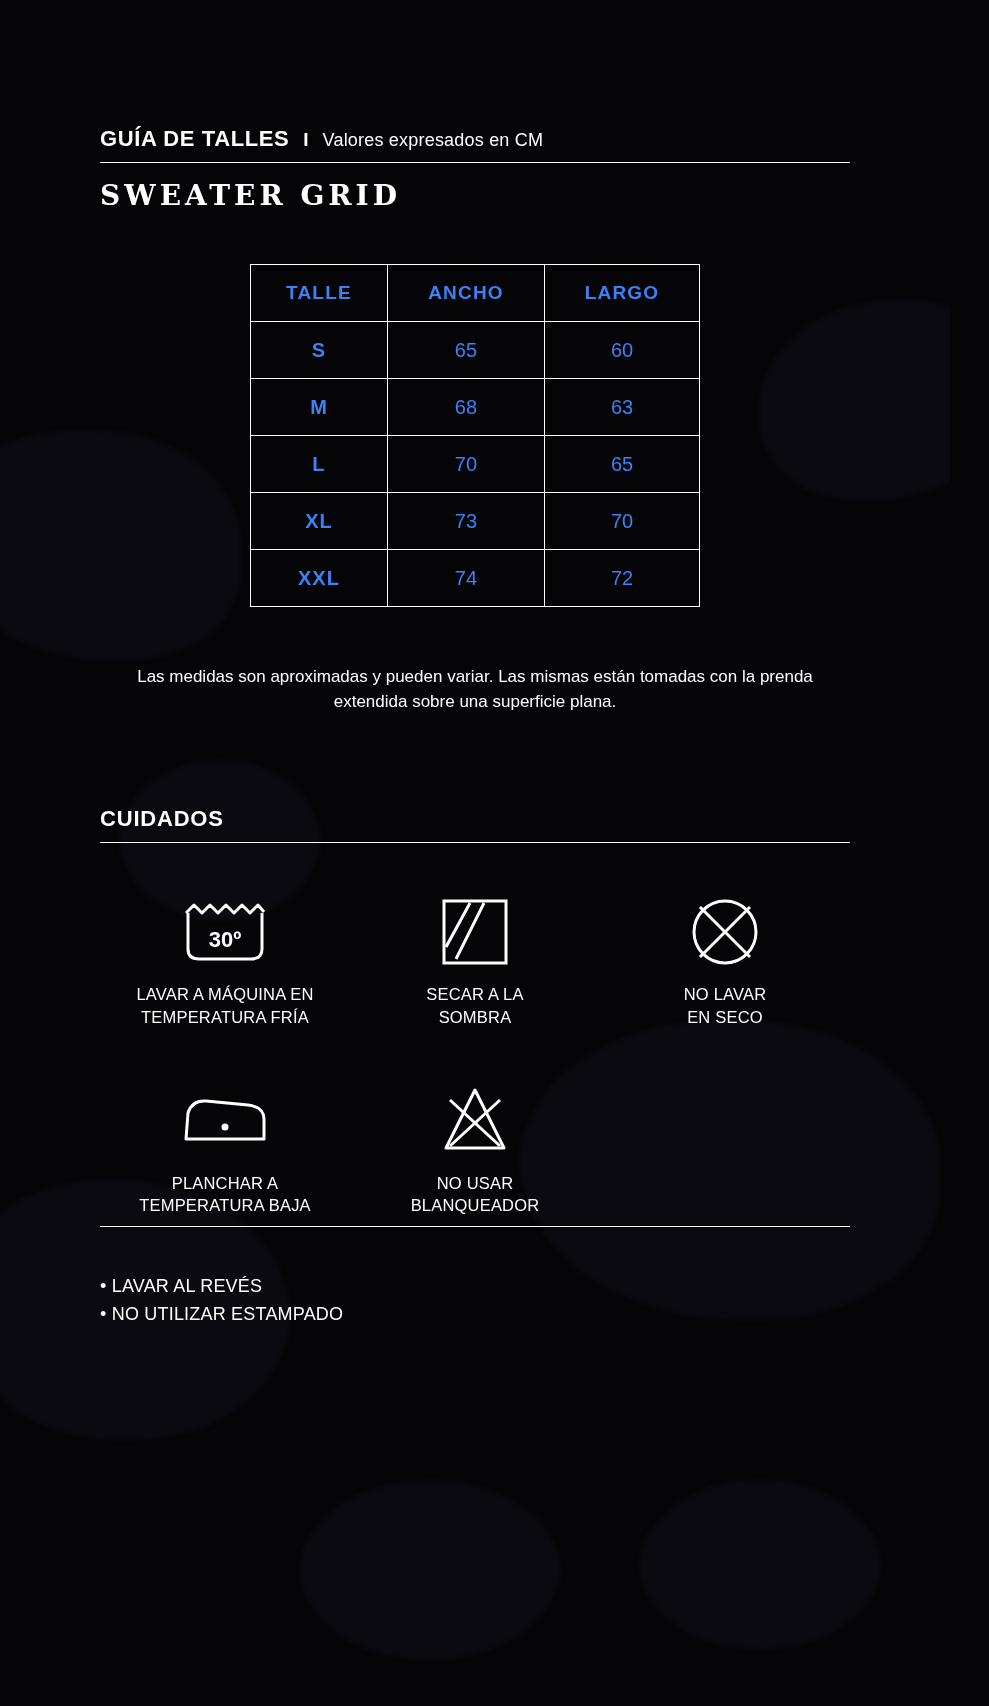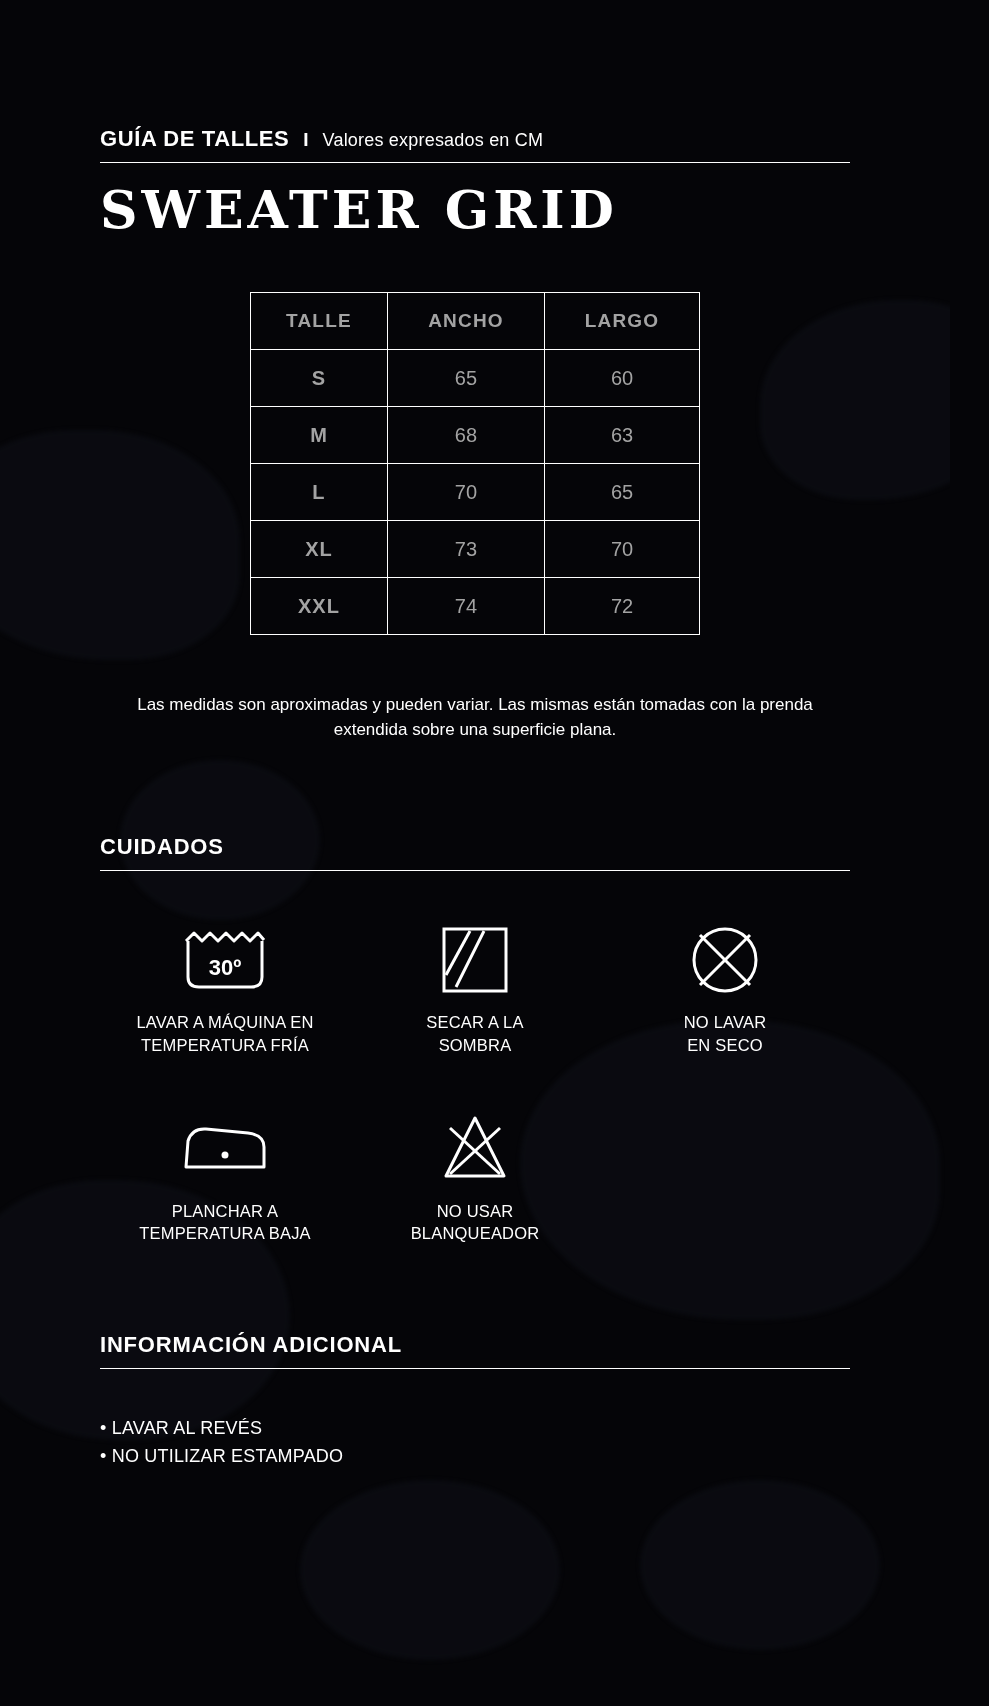--- a/index.html
+++ b/index.html
@@ -58,7 +58,7 @@
   }
   .product-title {
     font-family: "DejaVu Serif", serif;
-    font-size: 52px;
+    font-size: 28px;
     font-weight: bold;
     letter-spacing: 4px;
     margin-top: 16px;

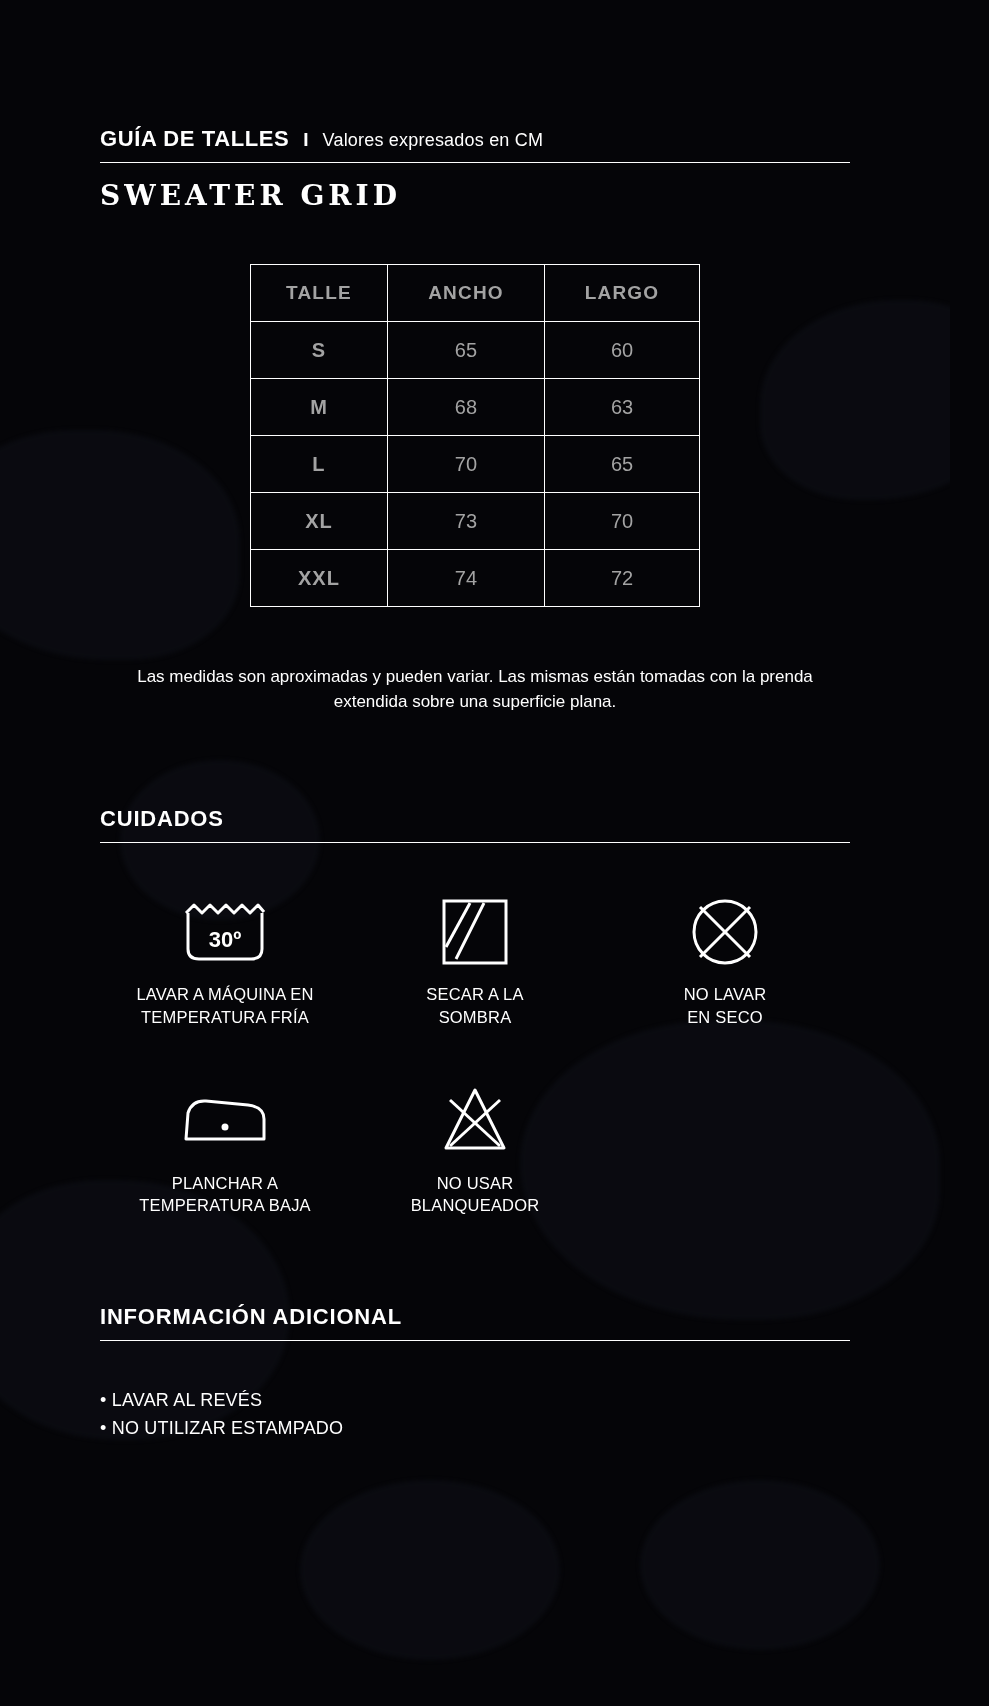--- a/index.html
+++ b/index.html
@@ -81,7 +81,7 @@
     font-size: 20px;
     height: 57px;
     font-weight: normal;
-    color: #a3a3a3;
+    color: #3b82f6;
   }
   table.size-table th {
     font-weight: bold;

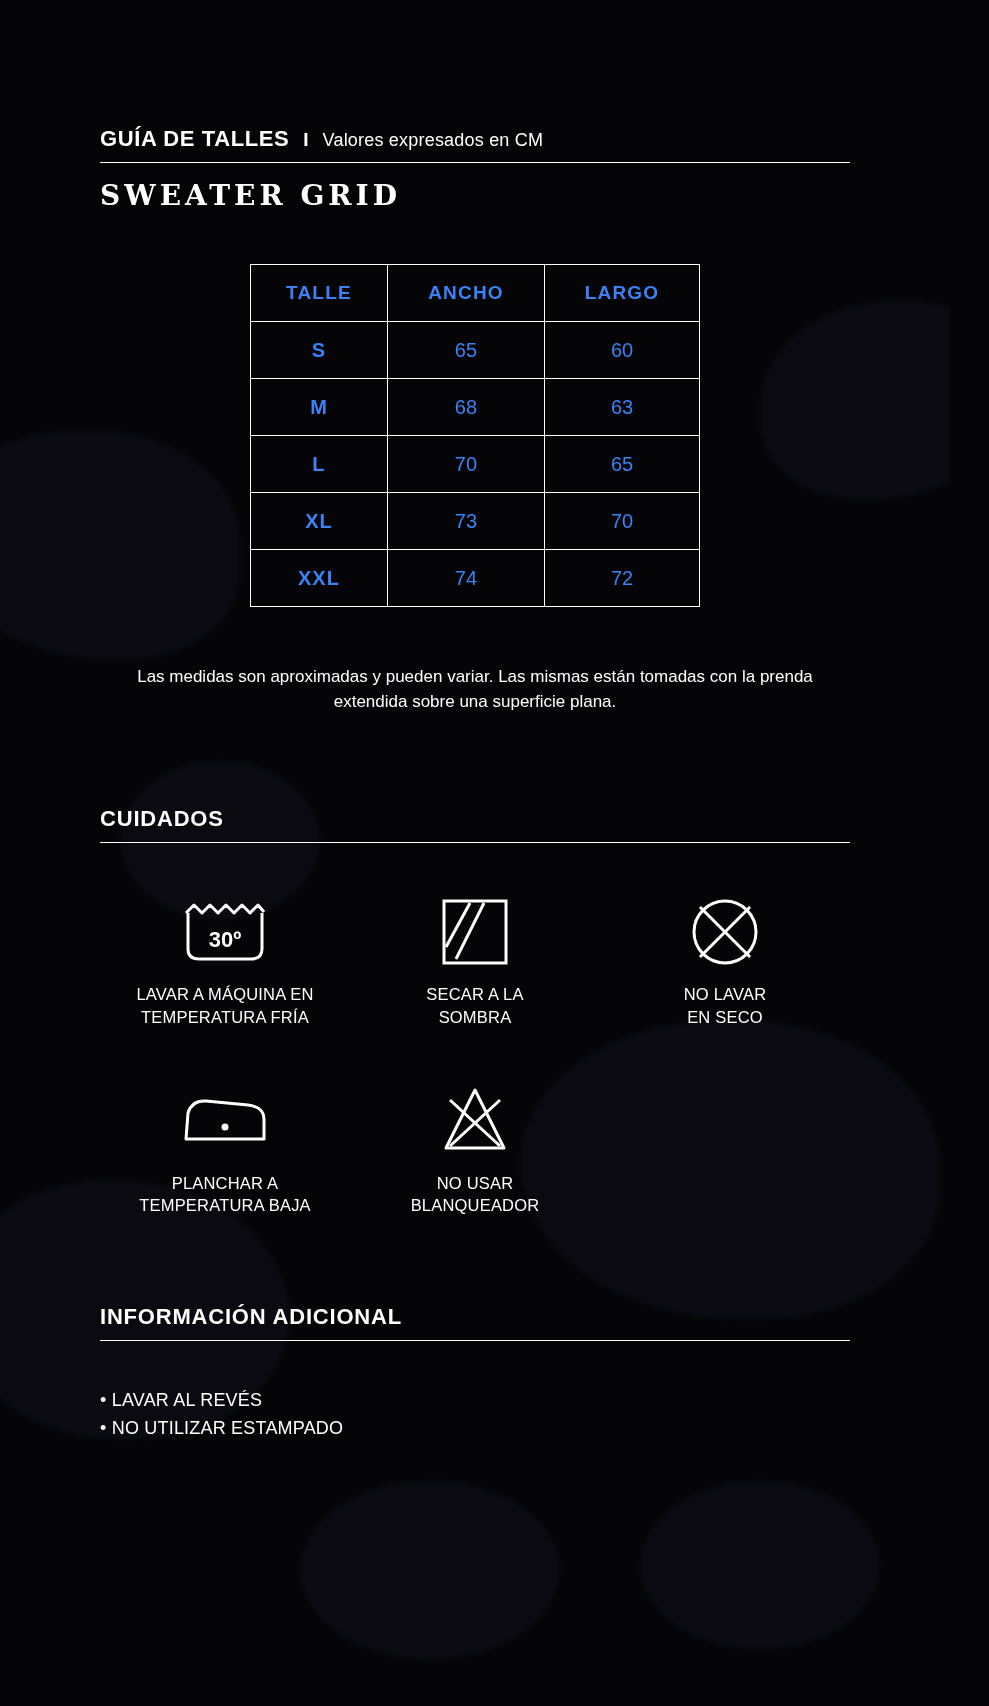--- a/index.html
+++ b/index.html
@@ -267,7 +267,6 @@
 
     </div>
 
-    <div class="section-head adicional">INFORMACIÓN ADICIONAL</div>
     <div class="rule"></div>
 
     <div class="bullets">

